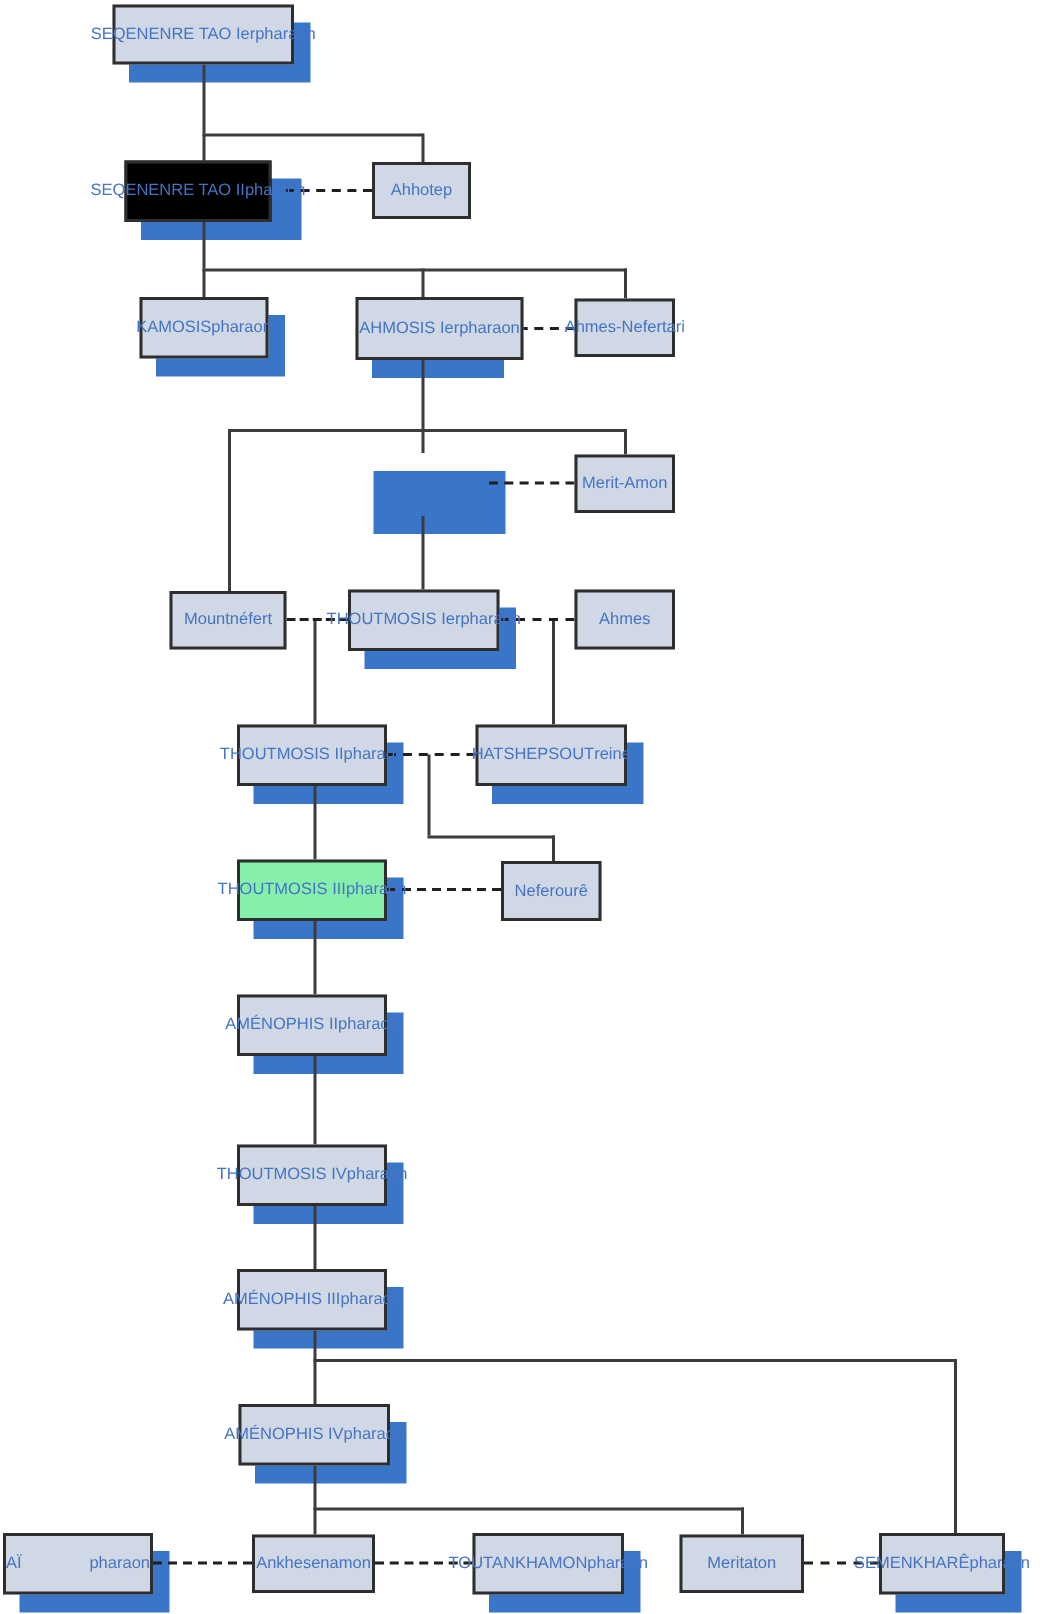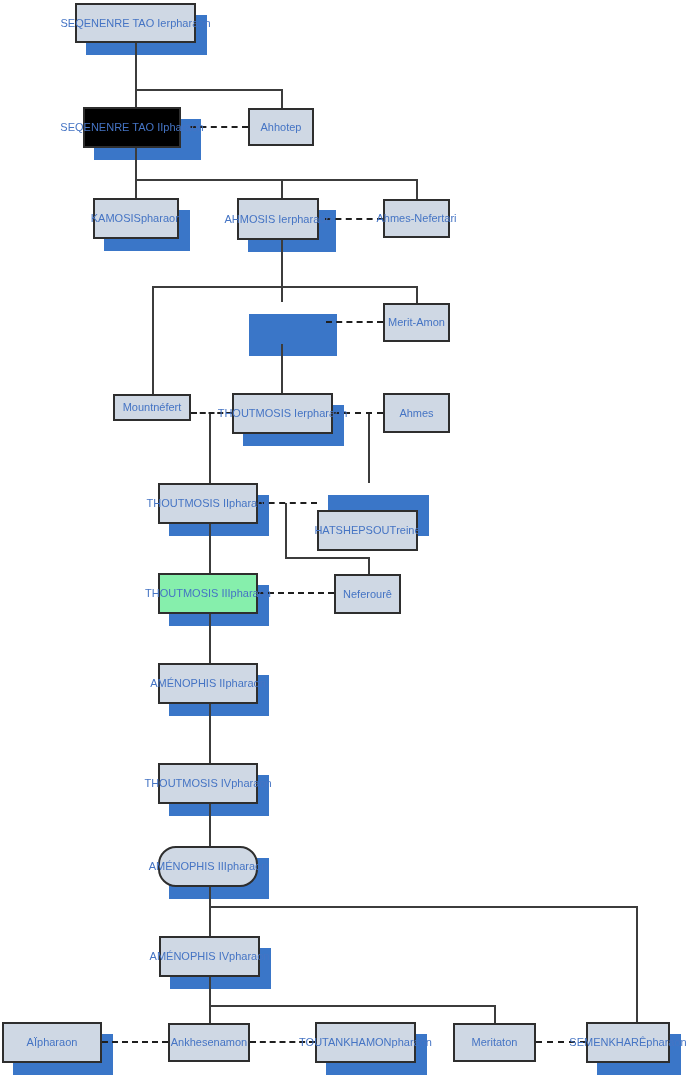--- a/index.html
+++ b/index.html
@@ -106,7 +106,7 @@
       <span>KAMOSIS</span>
       <span>pharaon</span>
     </div>
-    <div class="node" style="left: 237px; top: 198px; width: 82px; height: 42px; background: rgb(207, 216, 228); border-color: rgb(46, 46, 46); color: rgb(69, 116, 196);">
+    <div class="node" style="left: 237px; top: 198px; width: 112px; height: 42px; background: rgb(207, 216, 228); border-color: rgb(46, 46, 46); color: rgb(69, 116, 196);">
       <span>AHMOSIS Ier</span>
       <span>pharaon</span>
     </div>

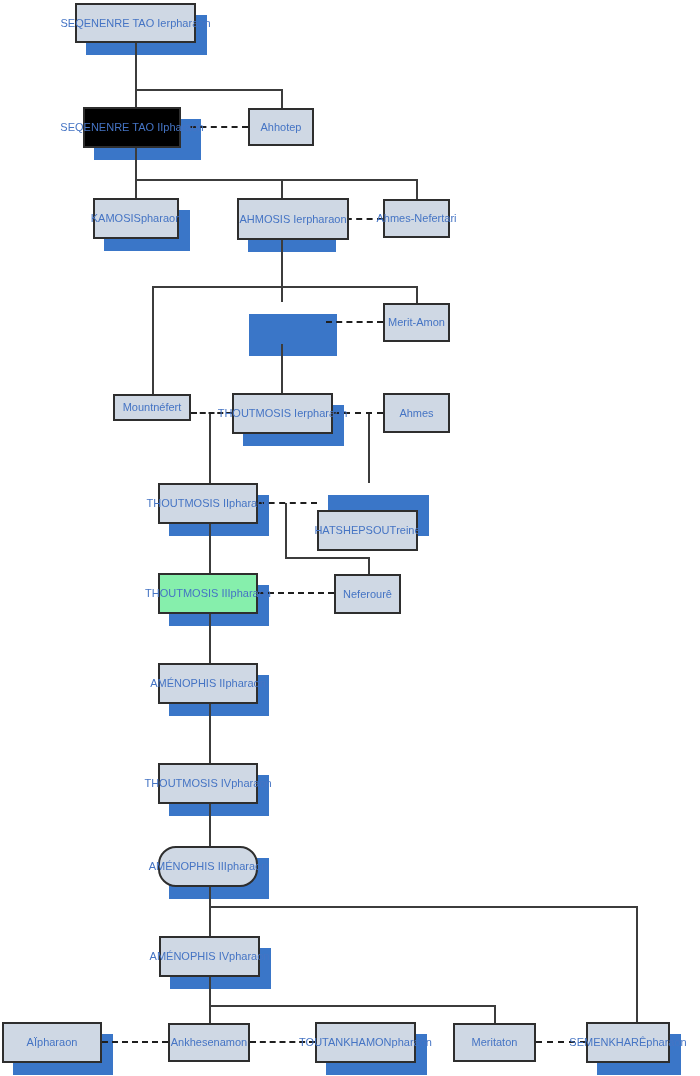--- a/index.html
+++ b/index.html
@@ -117,7 +117,7 @@
     <div class="node" style="left: 383px; top: 303px; width: 67px; height: 39px; background: rgb(207, 216, 228); border-color: rgb(46, 46, 46); color: rgb(69, 116, 196);">
       <span>Merit-Amon</span>
     </div>
-    <div class="node" style="left: 113px; top: 394px; width: 78px; height: 27px; background: rgb(207, 216, 228); border-color: rgb(46, 46, 46); color: rgb(69, 116, 196);">
+    <div class="node" style="left: 113px; top: 394px; width: 78px; height: 39px; background: rgb(207, 216, 228); border-color: rgb(46, 46, 46); color: rgb(69, 116, 196);">
       <span>Mountnéfert</span>
     </div>
     <div class="node" style="left: 232px; top: 393px; width: 101px; height: 41px; background: rgb(207, 216, 228); border-color: rgb(46, 46, 46); color: rgb(69, 116, 196);">

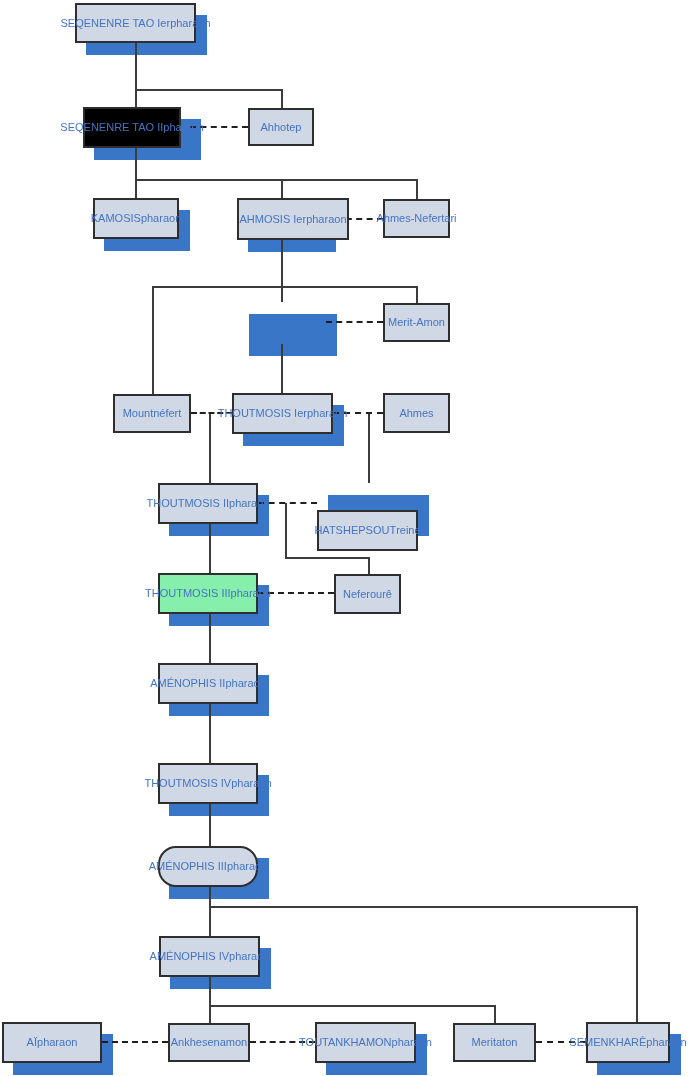--- a/index.html
+++ b/index.html
@@ -131,7 +131,7 @@
       <span>THOUTMOSIS II</span>
       <span>pharaon</span>
     </div>
-    <div class="node" style="left: 317px; top: 510px; width: 101px; height: 41px; background: rgb(207, 216, 228); border-color: rgb(46, 46, 46); color: rgb(69, 116, 196);">
+    <div class="node" style="left: 317px; top: 483px; width: 101px; height: 41px; background: rgb(207, 216, 228); border-color: rgb(46, 46, 46); color: rgb(69, 116, 196);">
       <span>HATSHEPSOUT</span>
       <span>reine</span>
     </div>

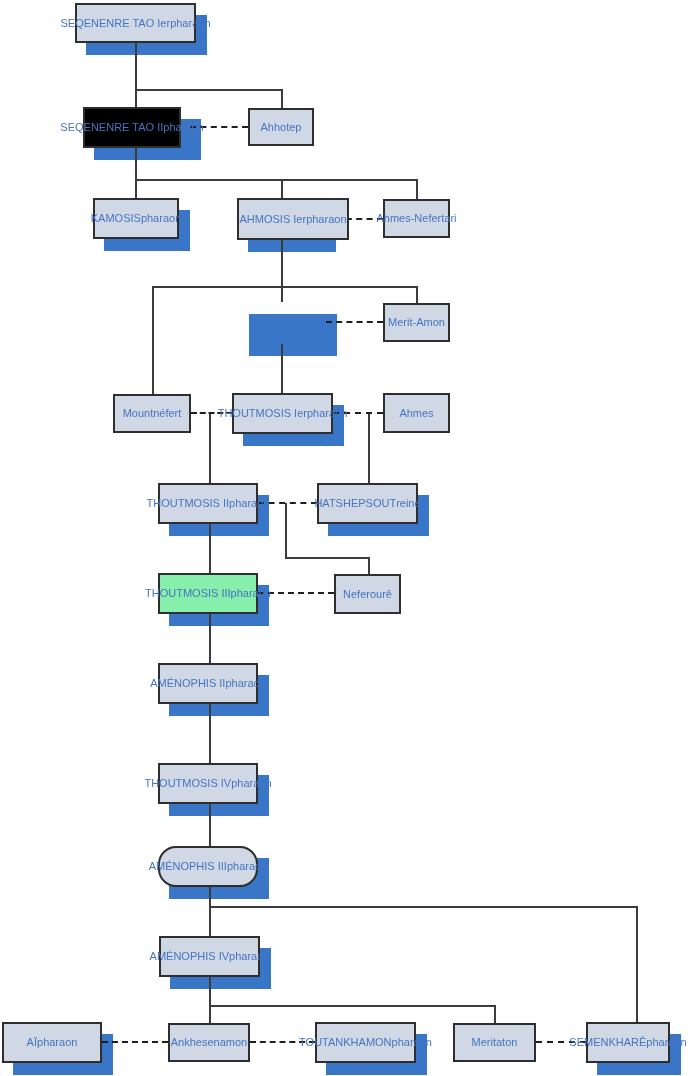--- a/index.html
+++ b/index.html
@@ -150,7 +150,7 @@
       <span>THOUTMOSIS IV</span>
       <span>pharaon</span>
     </div>
-    <div class="node" style="left: 158px; top: 846px; width: 100px; height: 41px; background: rgb(207, 216, 228); border-color: rgb(46, 46, 46); color: rgb(69, 116, 196); border-radius: 18px;">
+    <div class="node" style="left: 158px; top: 846px; width: 100px; height: 41px; background: rgb(207, 216, 228); border-color: rgb(46, 46, 46); color: rgb(69, 116, 196);">
       <span>AMÉNOPHIS III</span>
       <span>pharaon</span>
     </div>

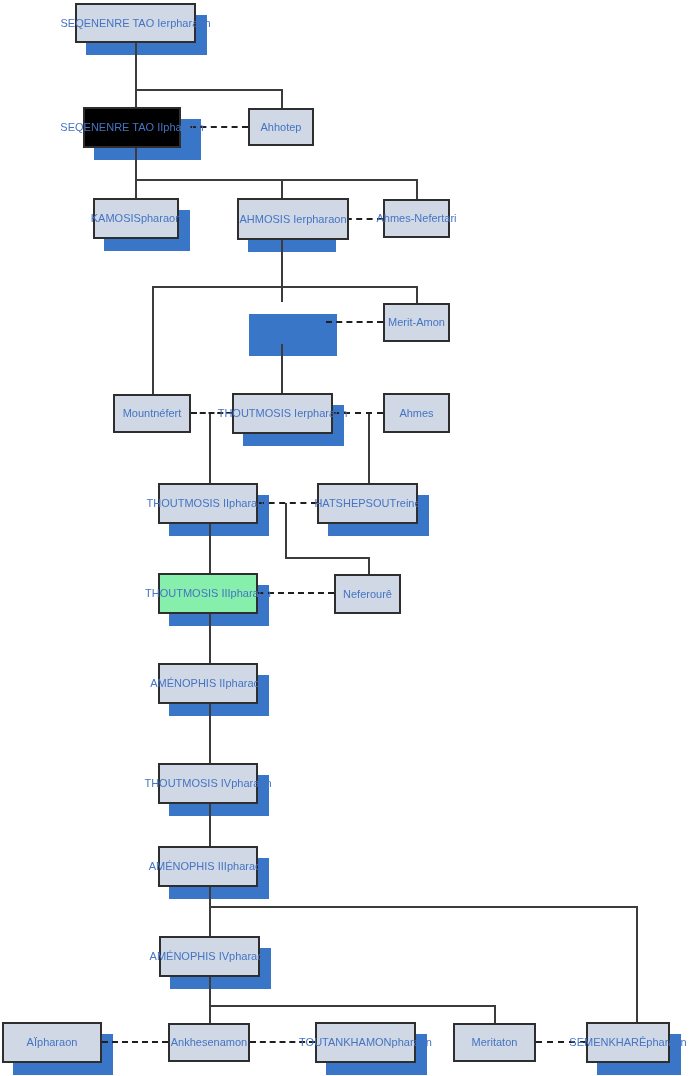--- a/index.html
+++ b/index.html
@@ -158,7 +158,7 @@
       <span>AMÉNOPHIS IV</span>
       <span>pharaon</span>
     </div>
-    <div class="node" style="left: 2px; top: 1022px; width: 100px; height: 41px; background: rgb(207, 216, 228); border-color: rgb(46, 46, 46); color: rgb(69, 116, 196);">
+    <div class="node" style="left: 2px; top: 1022px; width: 100px; height: 41px; background: rgb(207, 216, 228); border-color: rgb(46, 46, 46); color: rgb(69, 116, 196); justify-content: space-between;">
       <span>AÏ</span>
       <span>pharaon</span>
     </div>

